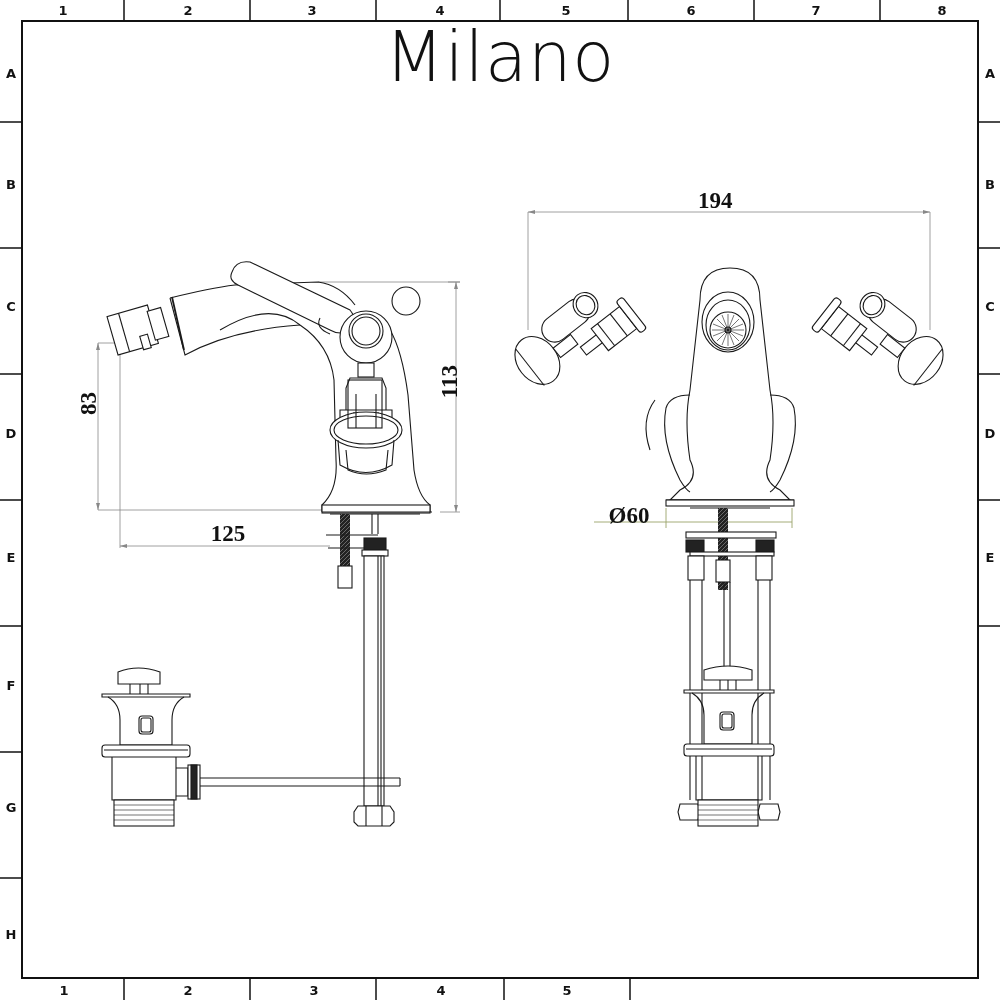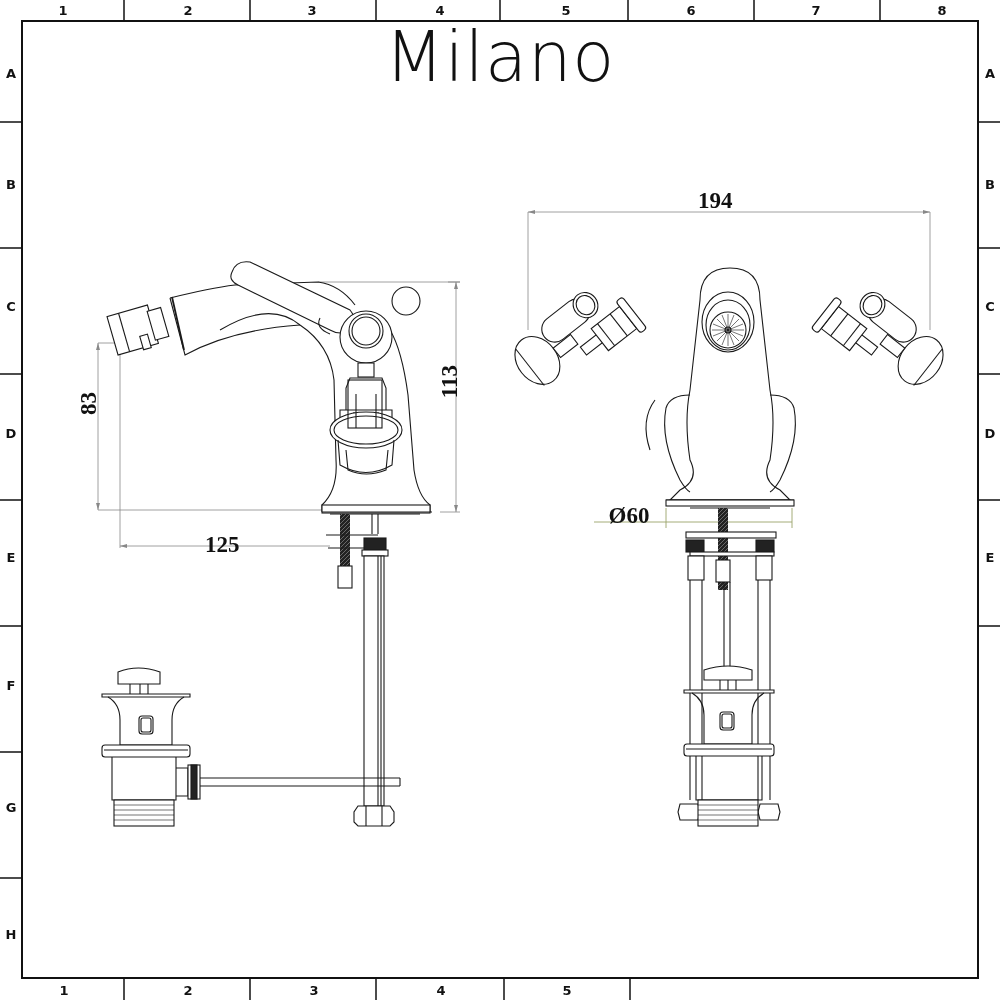--- a/index.html
+++ b/index.html
@@ -311,7 +311,7 @@
 
   <div class="dim vert" style="left:68px;top:392px;width:40px;text-align:center">83</div>
   <div class="dim vert" style="left:424px;top:370px;width:50px;text-align:center">113</div>
-  <div class="dim" style="left:205px;top:533px;width:46px;">125</div>
+  <div class="dim" style="left:205px;top:522px;width:46px;text-align:center">125</div>
   <div class="dim" style="left:698px;top:189px;width:48px;">194</div>
   <div class="dim" style="left:602px;top:504px;width:54px;text-align:center">Ø60</div>
 

